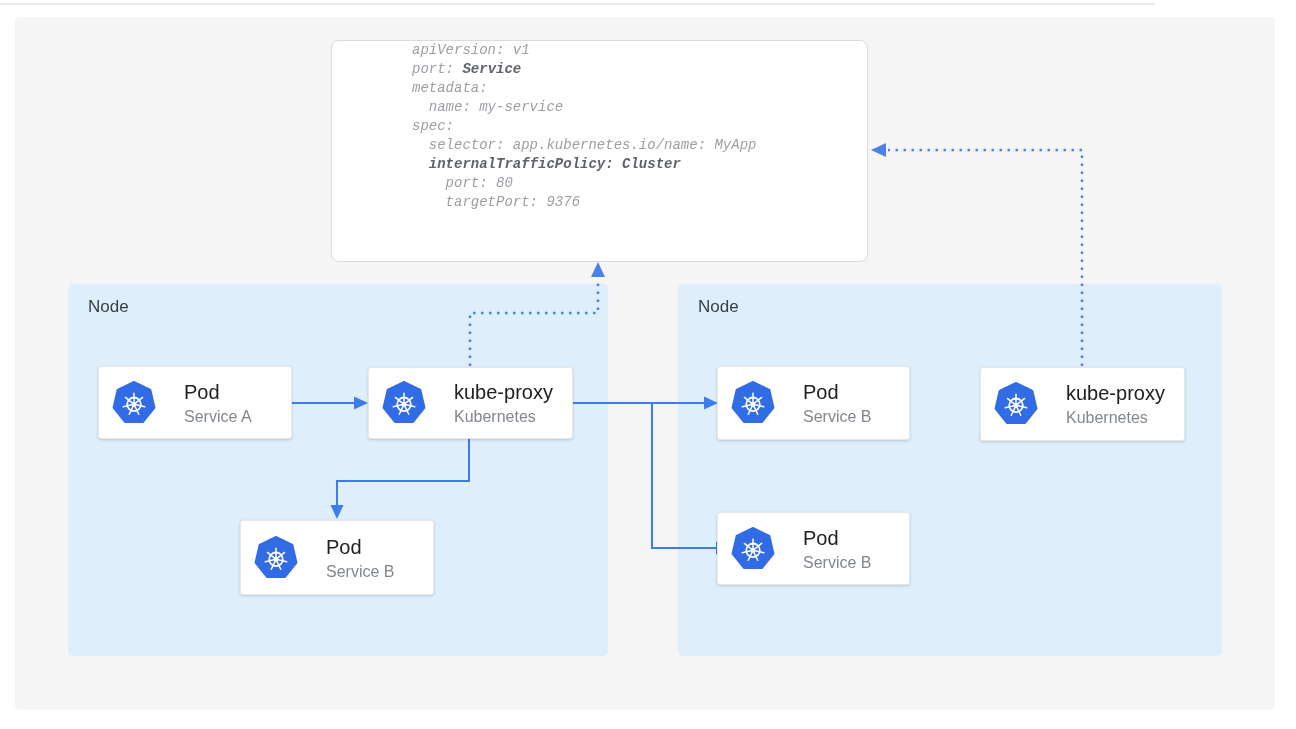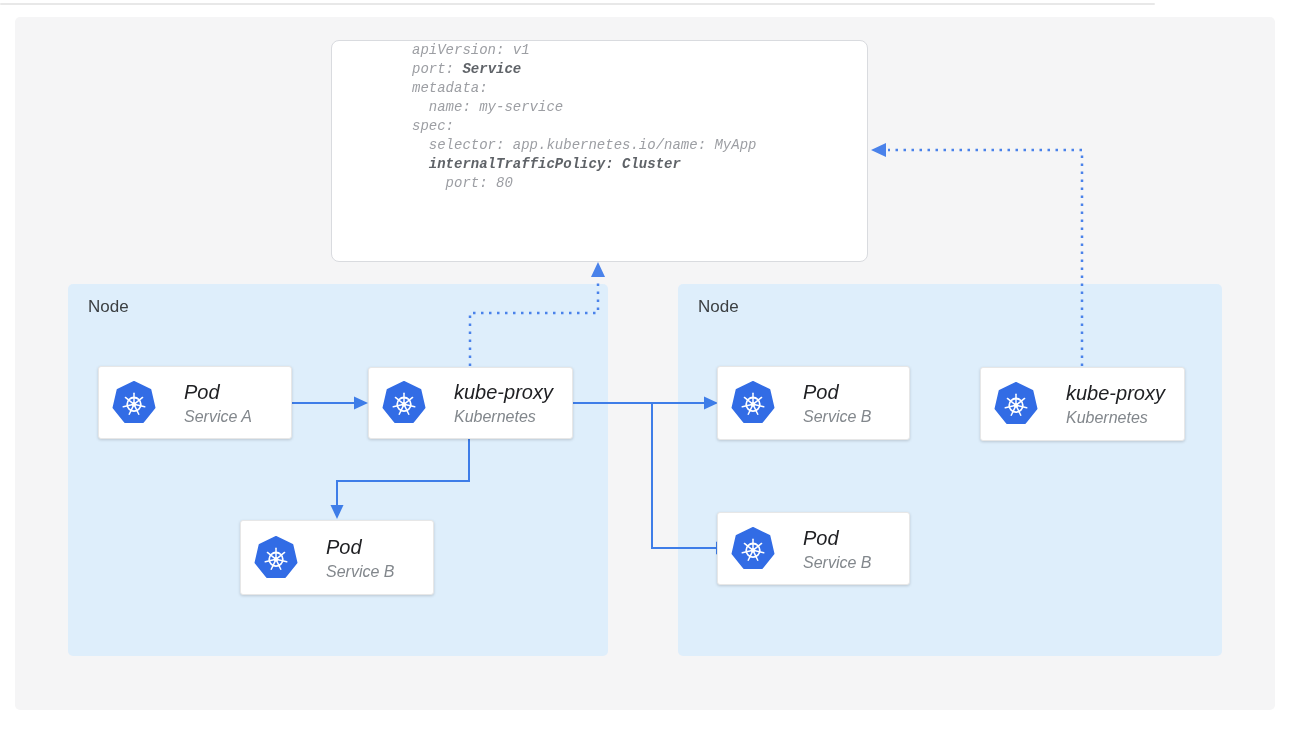--- a/index.html
+++ b/index.html
@@ -101,6 +101,7 @@
     <div class="code-line"><span>  selector: app.kubernetes.io/name: MyApp</span><b></b></div>
     <div class="code-line"><span>  </span><b>internalTrafficPolicy: Cluster</b></div>
     <div class="code-line"><span>    port: 80</span><b></b></div>
+    <div class="code-line"><span>    targetPort: 9376</span><b></b></div>
   </div>
 
   <div class="node left">

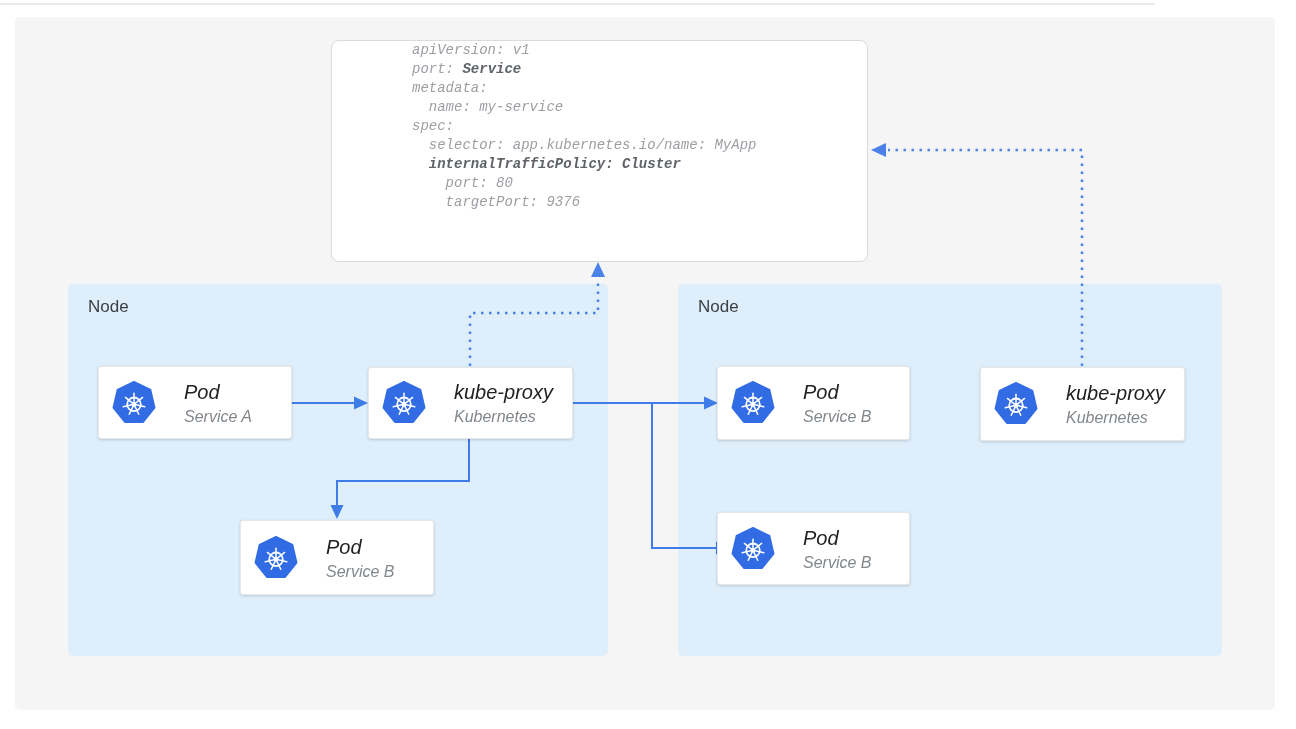--- a/index.html
+++ b/index.html
@@ -52,7 +52,7 @@
   .card .k8s-icon{position:absolute;left:13px;top:50%;transform:translateY(-50%);
     width:44px;height:44px;display:block;}
   .card .k8s-icon svg{width:44px;height:44px;display:block;}
-  .card-text{position:absolute;left:85px;top:50%;transform:translateY(-50%);font-style:italic;}
+  .card-text{position:absolute;left:85px;top:50%;transform:translateY(-50%);}
   .card-title{font-size:20px;color:var(--title-text);line-height:26px;}
   .card-subtitle{font-size:16px;color:var(--subtitle-text);line-height:23px;}
 

